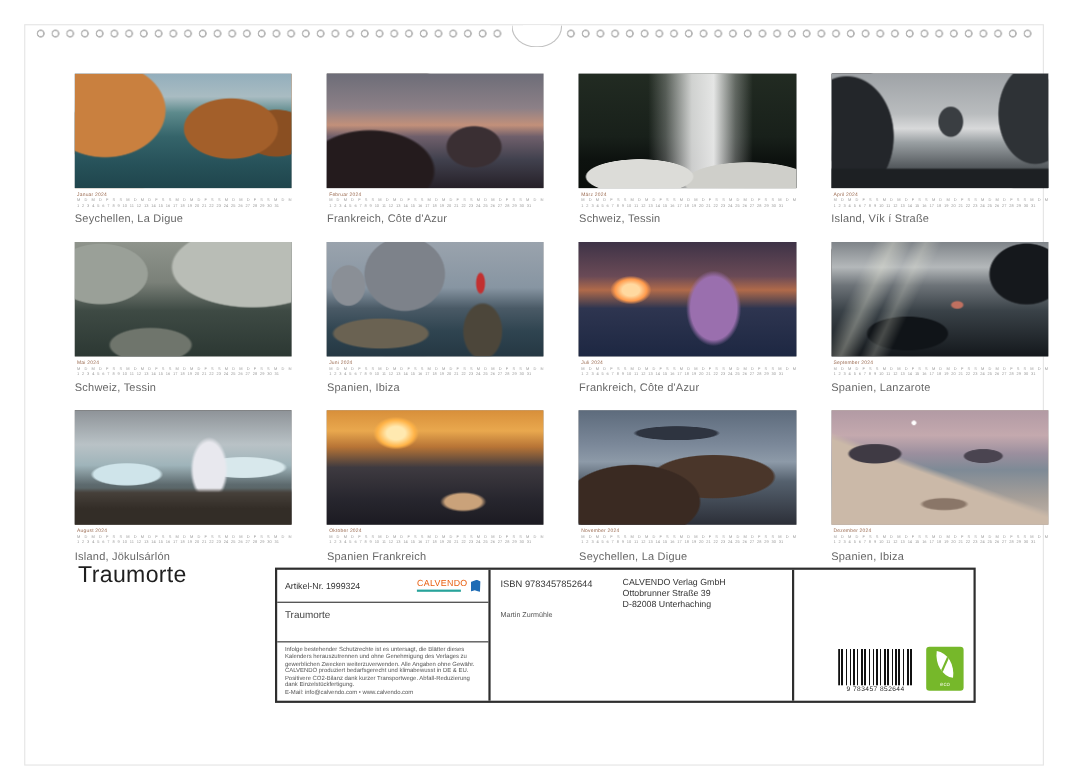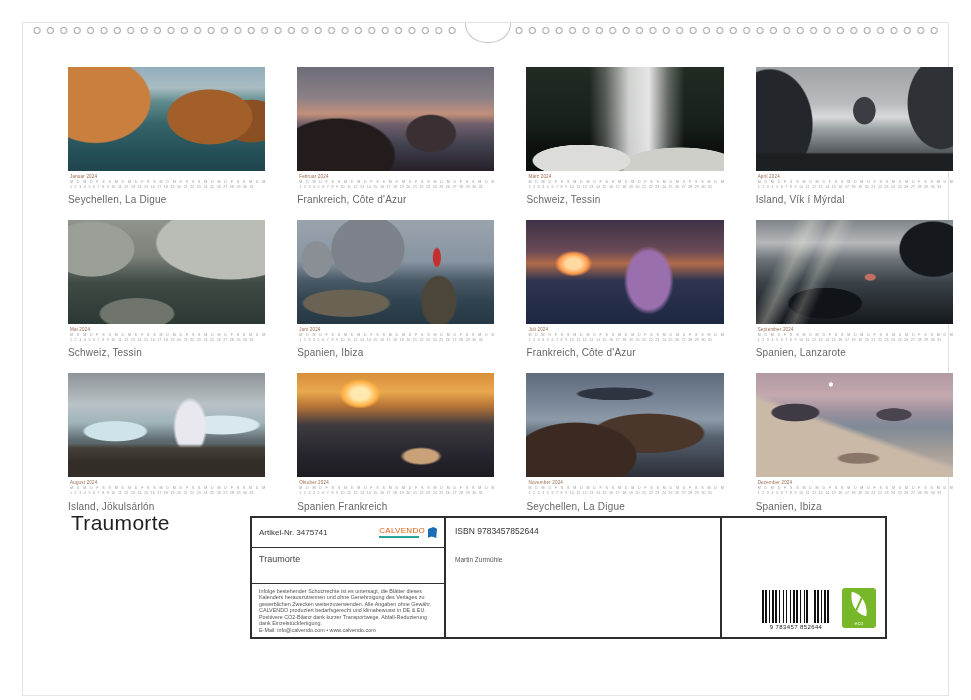--- a/index.html
+++ b/index.html
@@ -173,7 +173,7 @@
       <div class="strip-days">M D M D F S S M D M D F S S M D M D F S S M D M D F S S M D M</div>
       <div class="strip-nums">1 2 3 4 5 6 7 8 9 10 11 12 13 14 15 16 17 18 19 20 21 22 23 24 25 26 27 28 29 30 31</div>
     </div>
-    <figcaption class="caption">Island, Vík í Mýrdal</figcaption>
+    <figcaption class="caption">Island, Vík í Straße</figcaption>
   </figure>
 
   <figure class="month-cell">

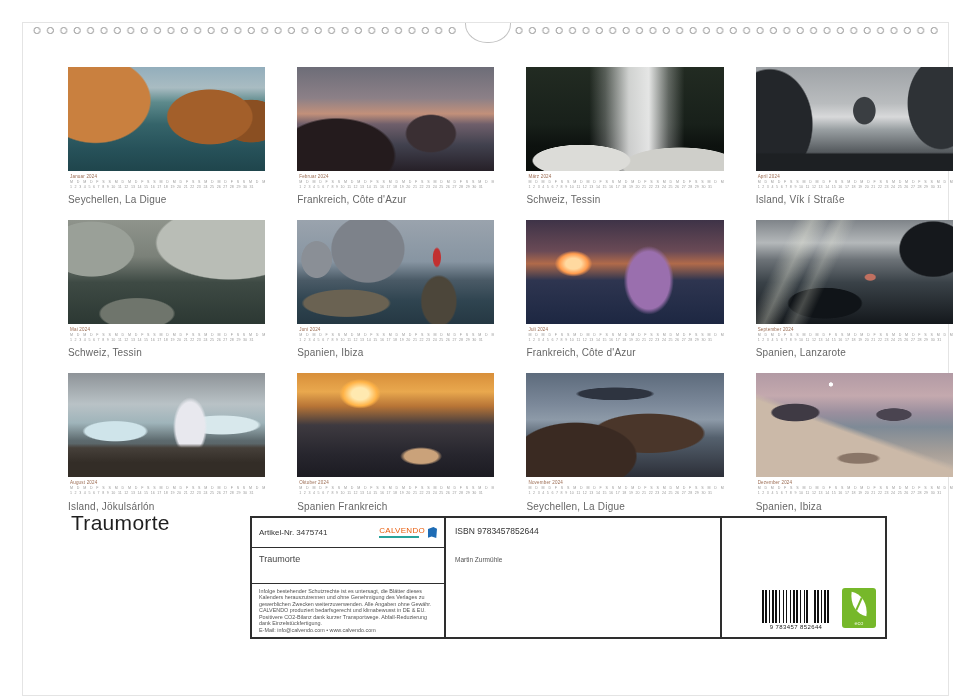--- a/index.html
+++ b/index.html
@@ -262,7 +262,7 @@
 <div class="info">
   <div class="col1">
     <div class="cell-artikel">
-      <span class="artikel-text">Artikel-Nr. 3475741</span>
+      <span class="artikel-text">Artikel-Nr. 1999324</span>
       <span class="cv-logo">
         <span class="cv-word-wrap">
           <span class="cv-word">CALVENDO</span>

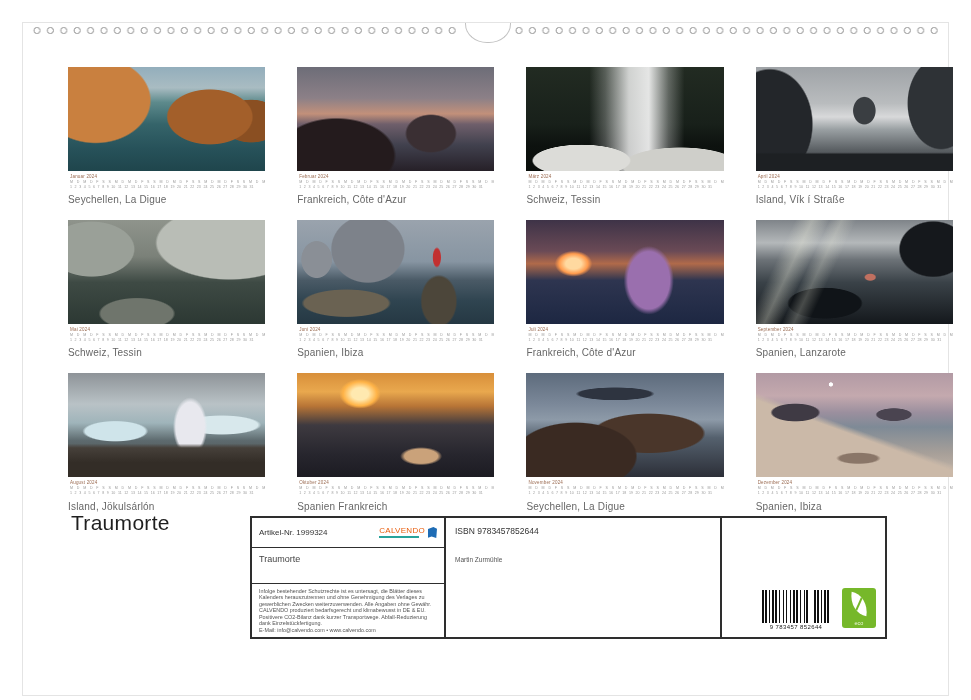--- a/index.html
+++ b/index.html
@@ -279,6 +279,11 @@
   </div>
   <div class="col2">
     <span class="isbn">ISBN 9783457852644</span>
+    <div class="publisher">
+      <div>CALVENDO Verlag GmbH</div>
+      <div>Ottobrunner Straße 39</div>
+      <div>D-82008 Unterhaching</div>
+    </div>
     <span class="author">Martin Zurmühle</span>
   </div>
   <div class="col3">

